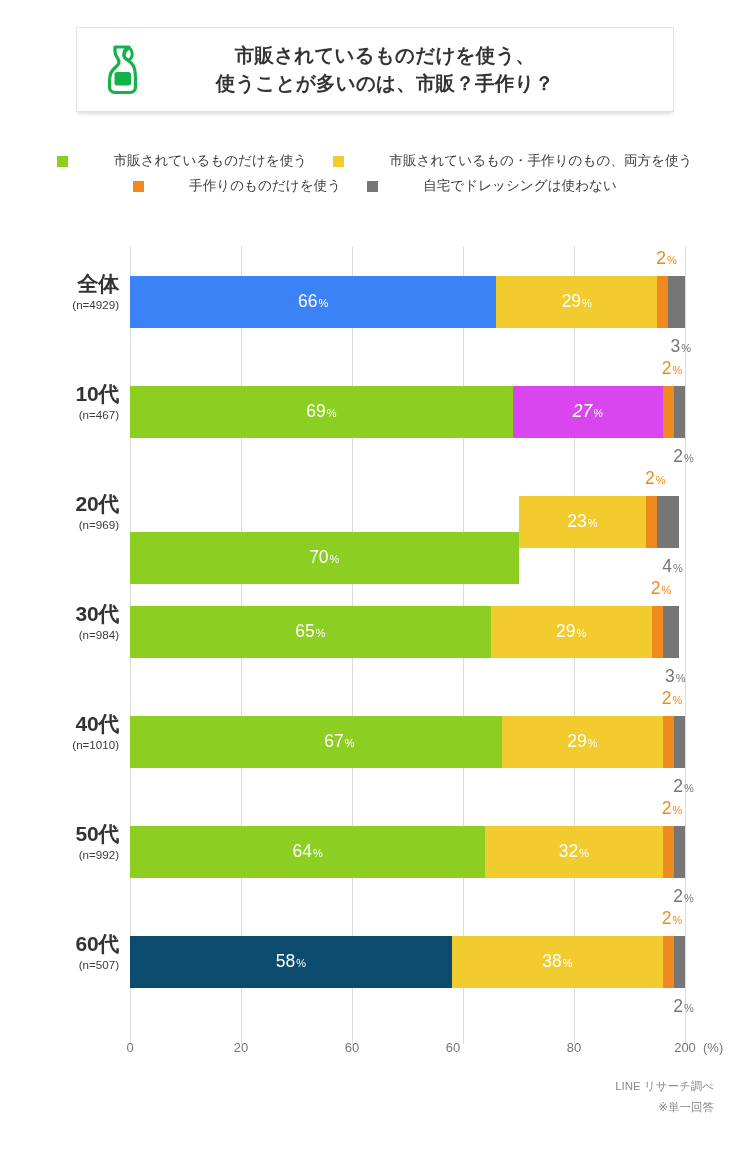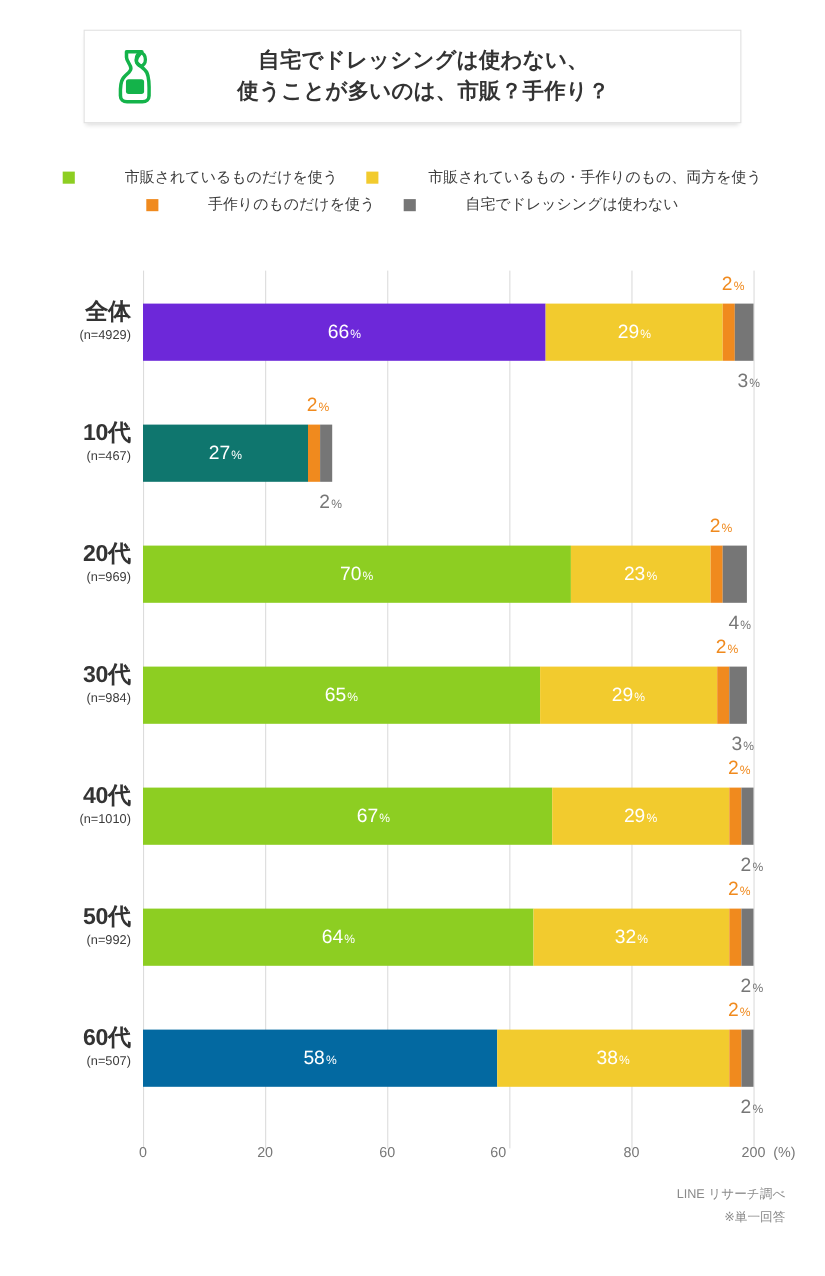--- a/index.html
+++ b/index.html
@@ -199,7 +199,7 @@
     </svg>
   </div>
   <div id="header-title">
-    <span class="line">自宅でドレッシングは使わない、</span>
+    <span class="line">市販されているものだけを使う、</span>
     <span class="line">使うことが多いのは、市販？手作り？</span>
   </div>
 </div>

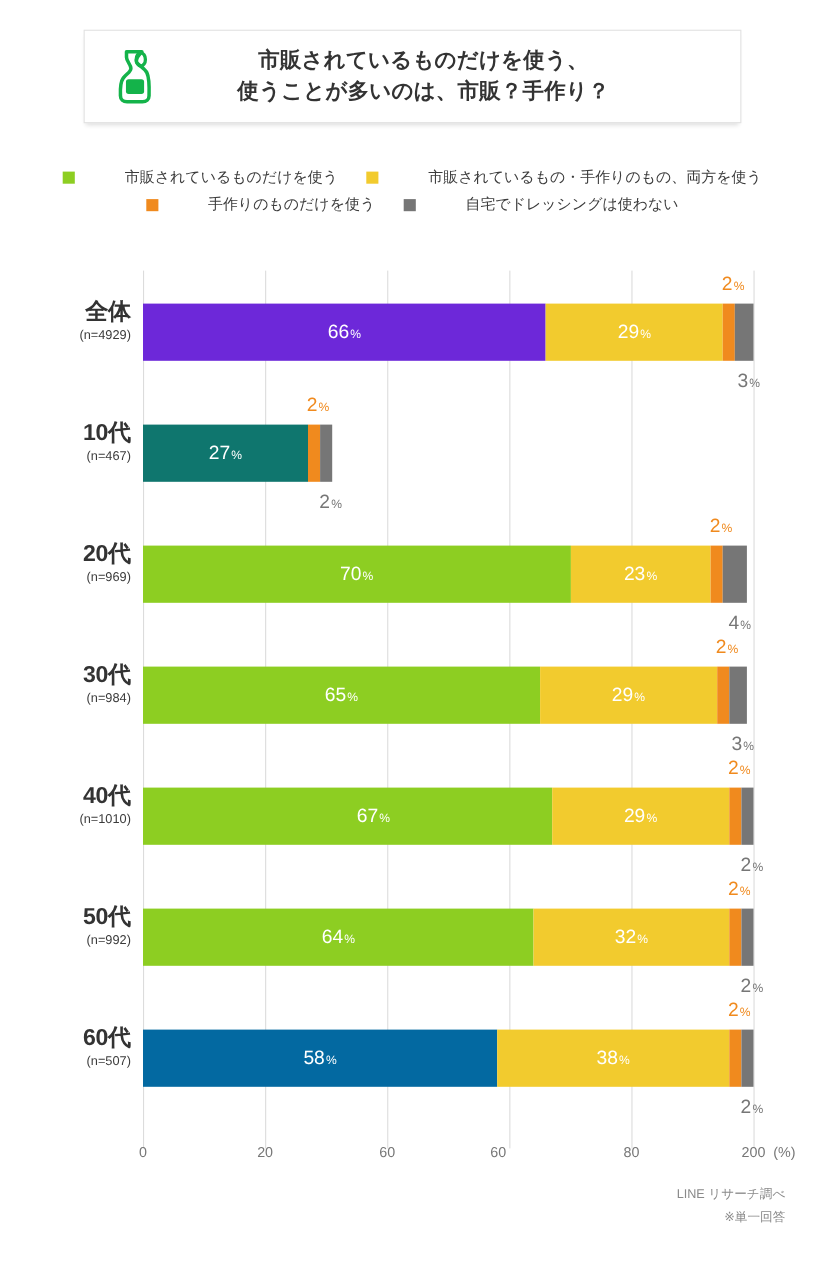--- a/index.html
+++ b/index.html
@@ -244,7 +244,7 @@
             <span class="n">(n=4929)</span>
           </div>
           <div class="bar">
-            <div class="seg" style="background: #6d28d9; width: 66%;">
+            <div class="seg" style="background: #3b82f6; width: 66%;">
               <span class="seg-label">66<span class="pct">%</span></span>
             </div>
             <div class="seg" style="background: rgb(242, 203, 46); width: 29%;">

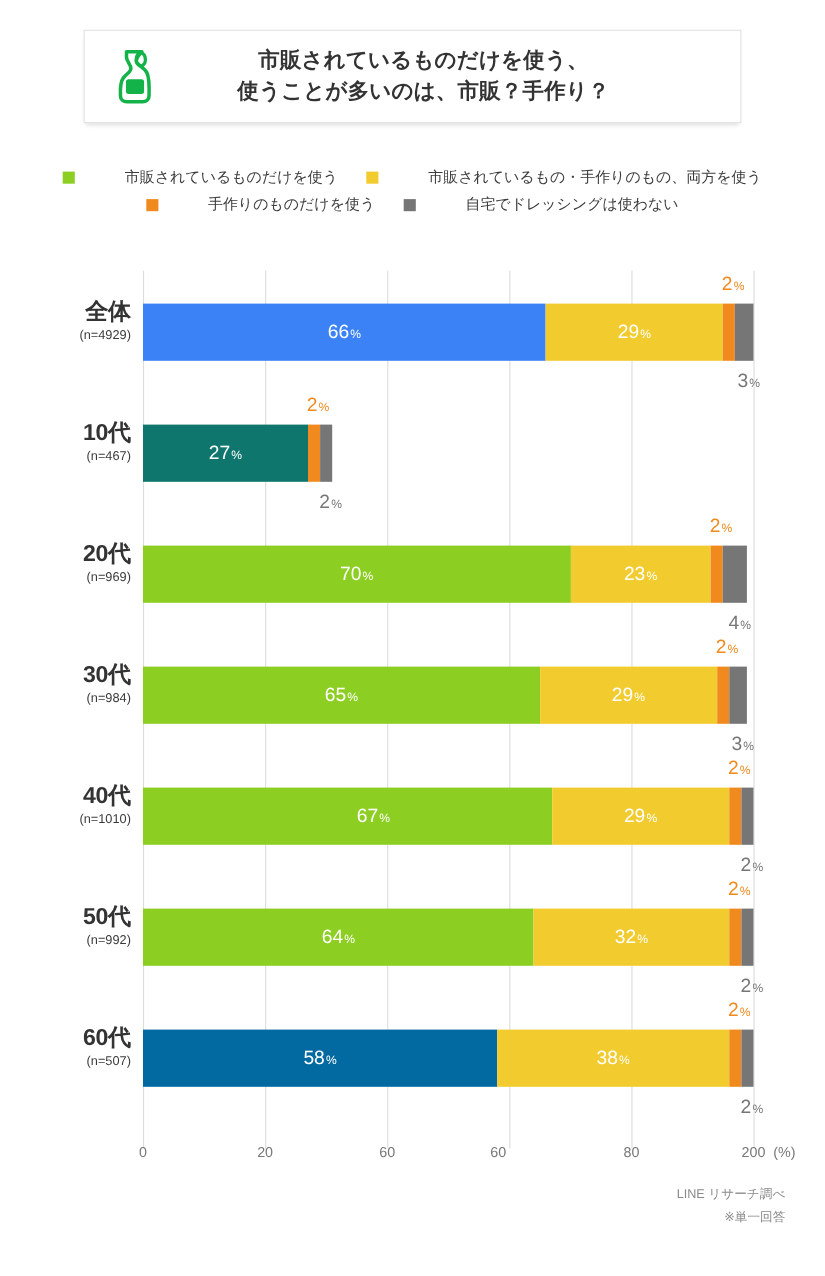--- a/index.html
+++ b/index.html
@@ -264,6 +264,9 @@
             <span class="n">(n=467)</span>
           </div>
           <div class="bar">
+            <div class="seg" style="background: rgb(141, 206, 34); width: 69%;">
+              <span class="seg-label">69<span class="pct">%</span></span>
+            </div>
             <div class="seg" style="background: #0f766e; width: 27%;">
               <span class="seg-label">27<span class="pct">%</span></span>
             </div>

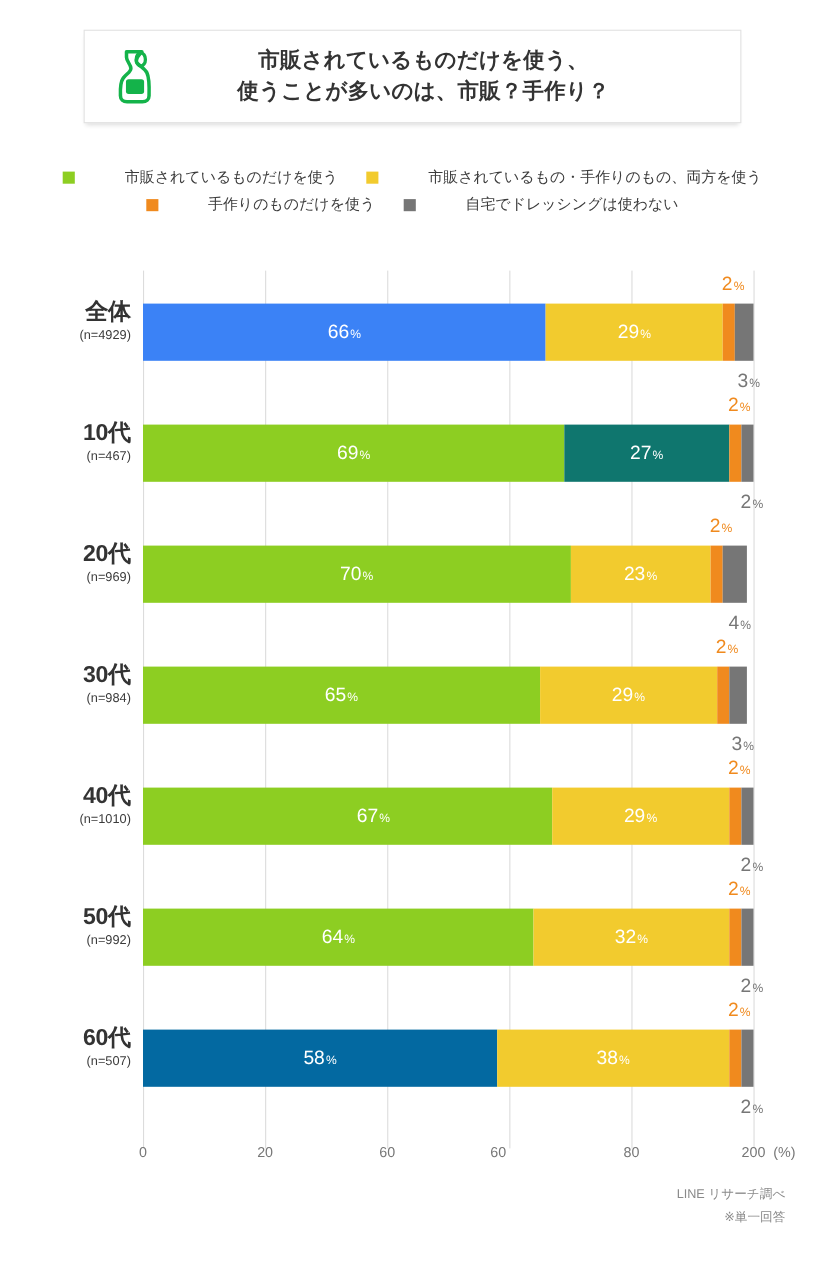--- a/index.html
+++ b/index.html
@@ -267,7 +267,7 @@
             <div class="seg" style="background: rgb(141, 206, 34); width: 69%;">
               <span class="seg-label">69<span class="pct">%</span></span>
             </div>
-            <div class="seg" style="background: #0f766e; width: 27%;">
+            <div class="seg" style="background: #d946ef; width: 27%; font-style: italic;">
               <span class="seg-label">27<span class="pct">%</span></span>
             </div>
             <div class="seg" style="background: rgb(240, 138, 30); width: 2%;">

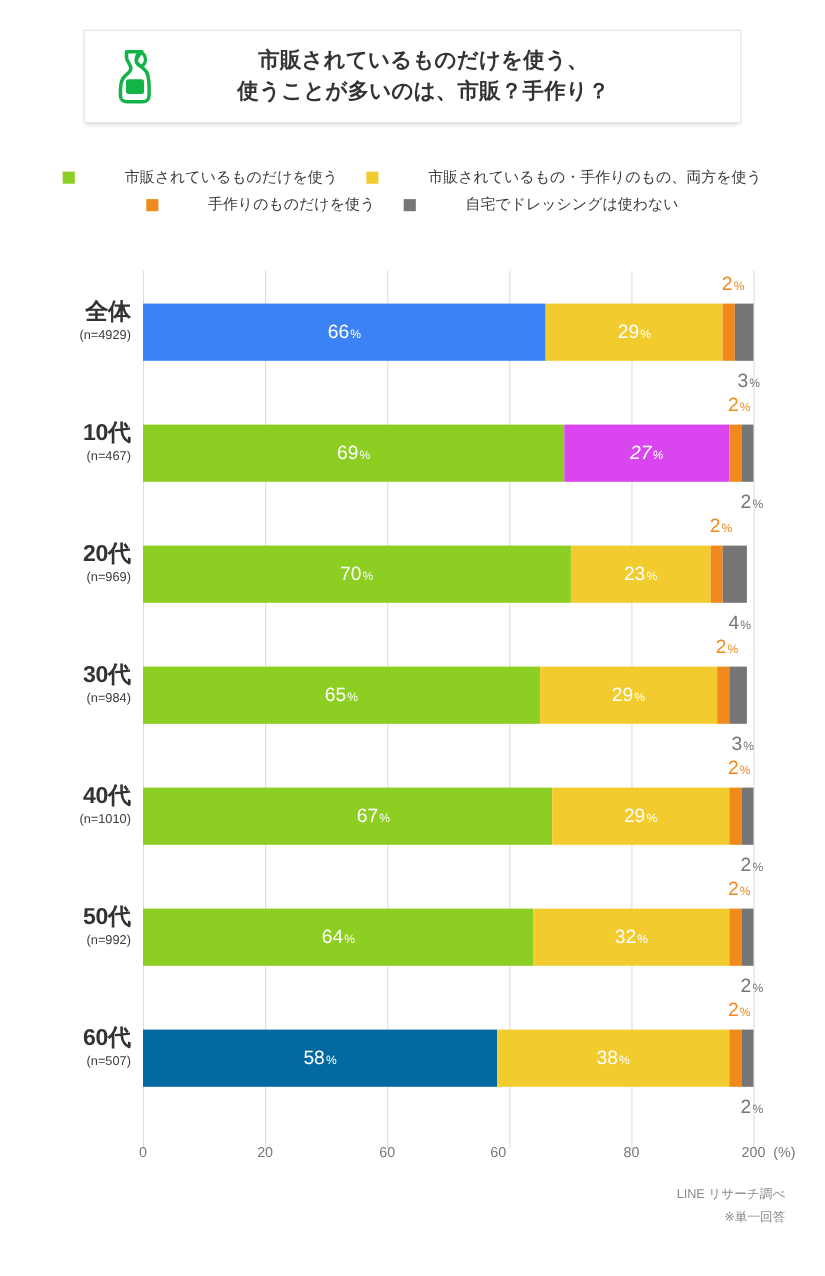--- a/index.html
+++ b/index.html
@@ -284,7 +284,7 @@
             <span class="n">(n=969)</span>
           </div>
           <div class="bar">
-            <div class="seg" style="background: rgb(141, 206, 34); width: 70%;">
+            <div class="seg" style="background: rgb(141, 206, 34); width: 70%; margin-top: 36px;">
               <span class="seg-label">70<span class="pct">%</span></span>
             </div>
             <div class="seg" style="background: rgb(242, 203, 46); width: 23%;">

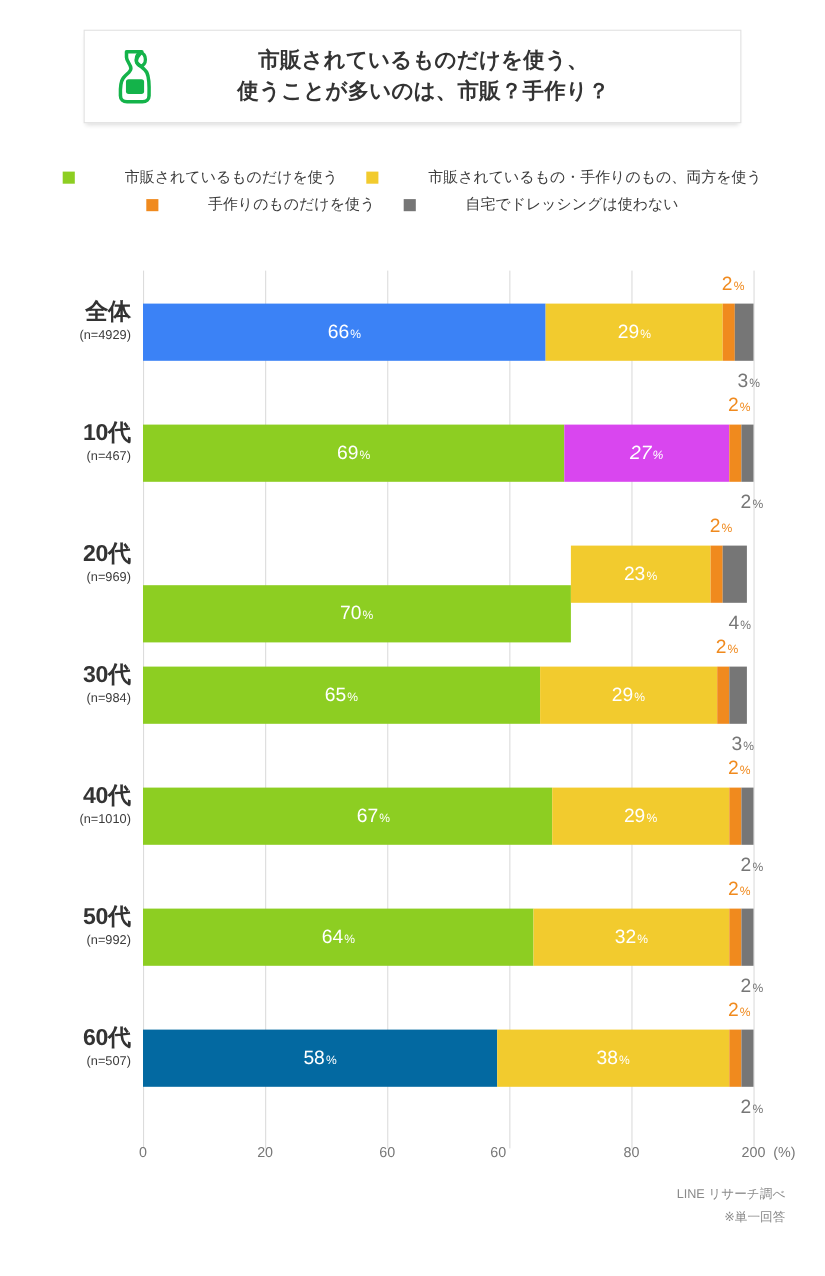--- a/index.html
+++ b/index.html
@@ -364,7 +364,7 @@
             <span class="n">(n=507)</span>
           </div>
           <div class="bar">
-            <div class="seg" style="background: #0369a1; width: 58%;">
+            <div class="seg" style="background: #0c4a6e; width: 58%;">
               <span class="seg-label">58<span class="pct">%</span></span>
             </div>
             <div class="seg" style="background: rgb(242, 203, 46); width: 38%;">

